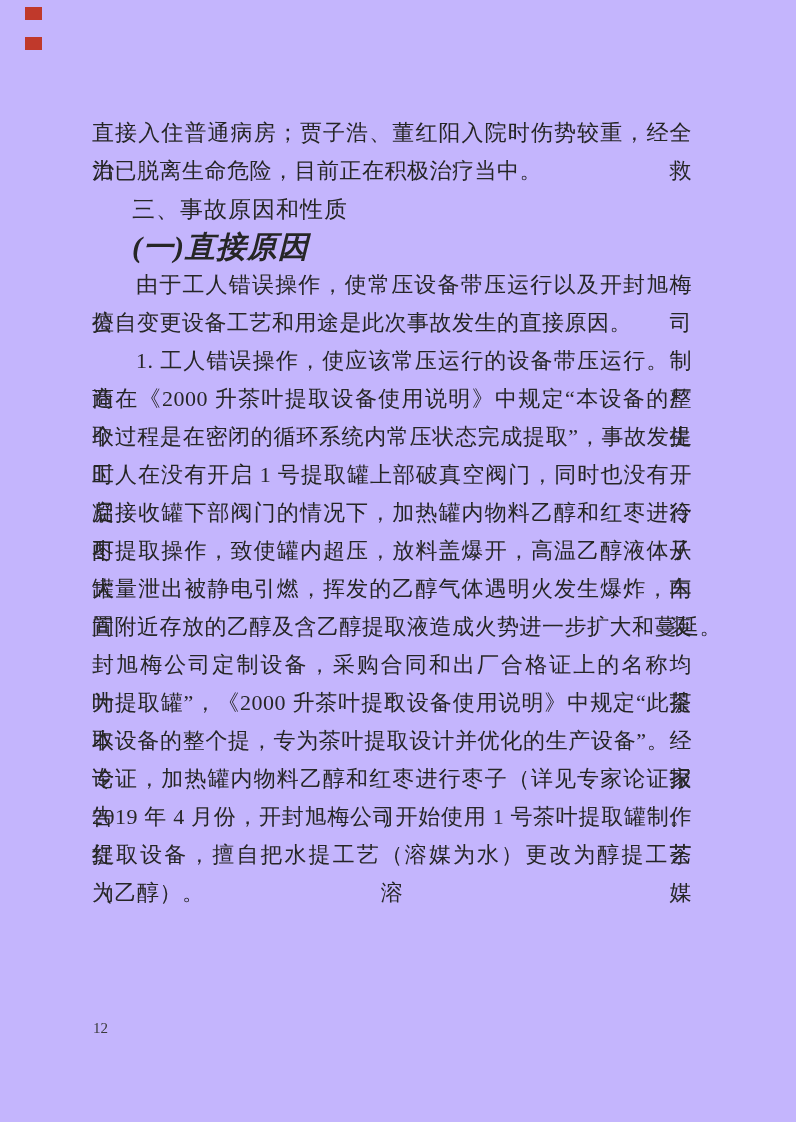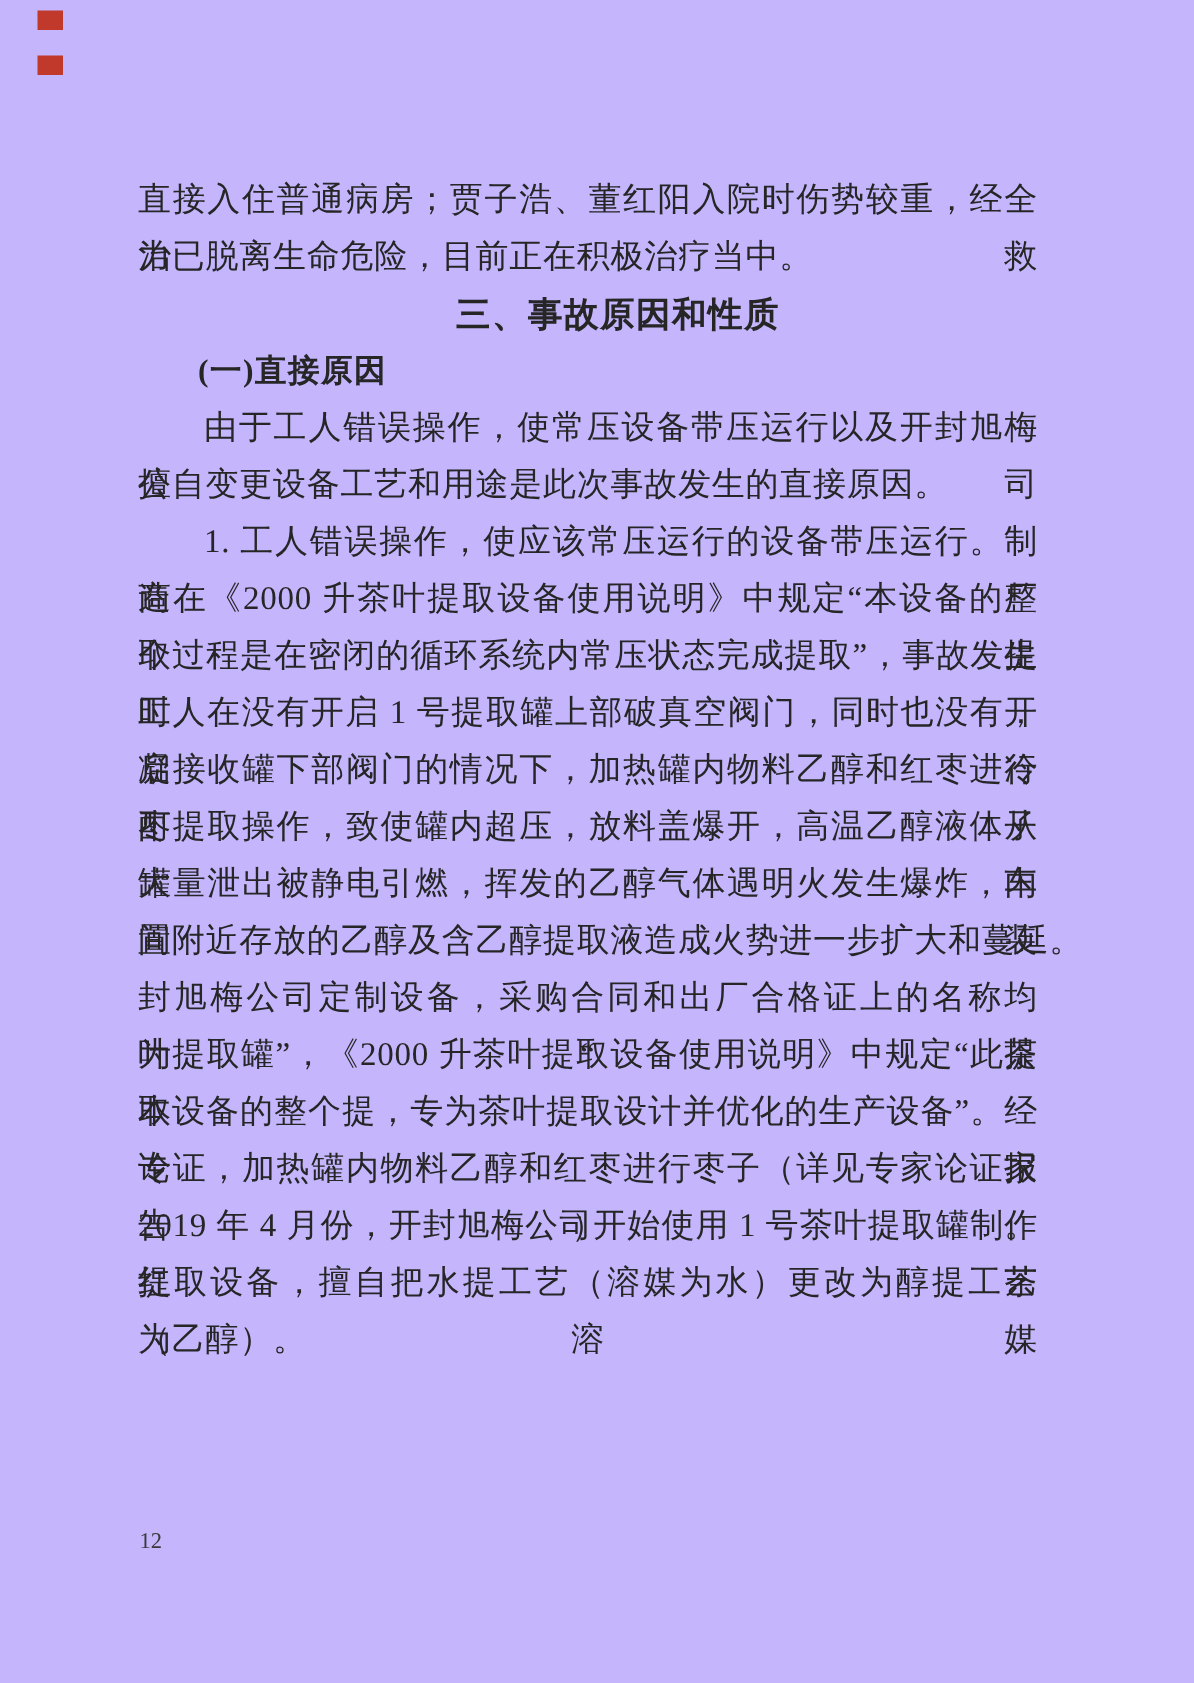--- a/index.html
+++ b/index.html
@@ -47,11 +47,10 @@
   .ind { text-indent: 44px; }
   .h1 {
     font-family: "Liberation Sans", "DejaVu Sans", sans-serif;
-    font-weight: bold;
+    font-weight: normal;
     font-size: 23px;
     text-indent: 40px;
     letter-spacing: 1px;
-    text-align: center;
   }
   .h2 {
     font-family: "Liberation Serif", "DejaVu Serif", serif;

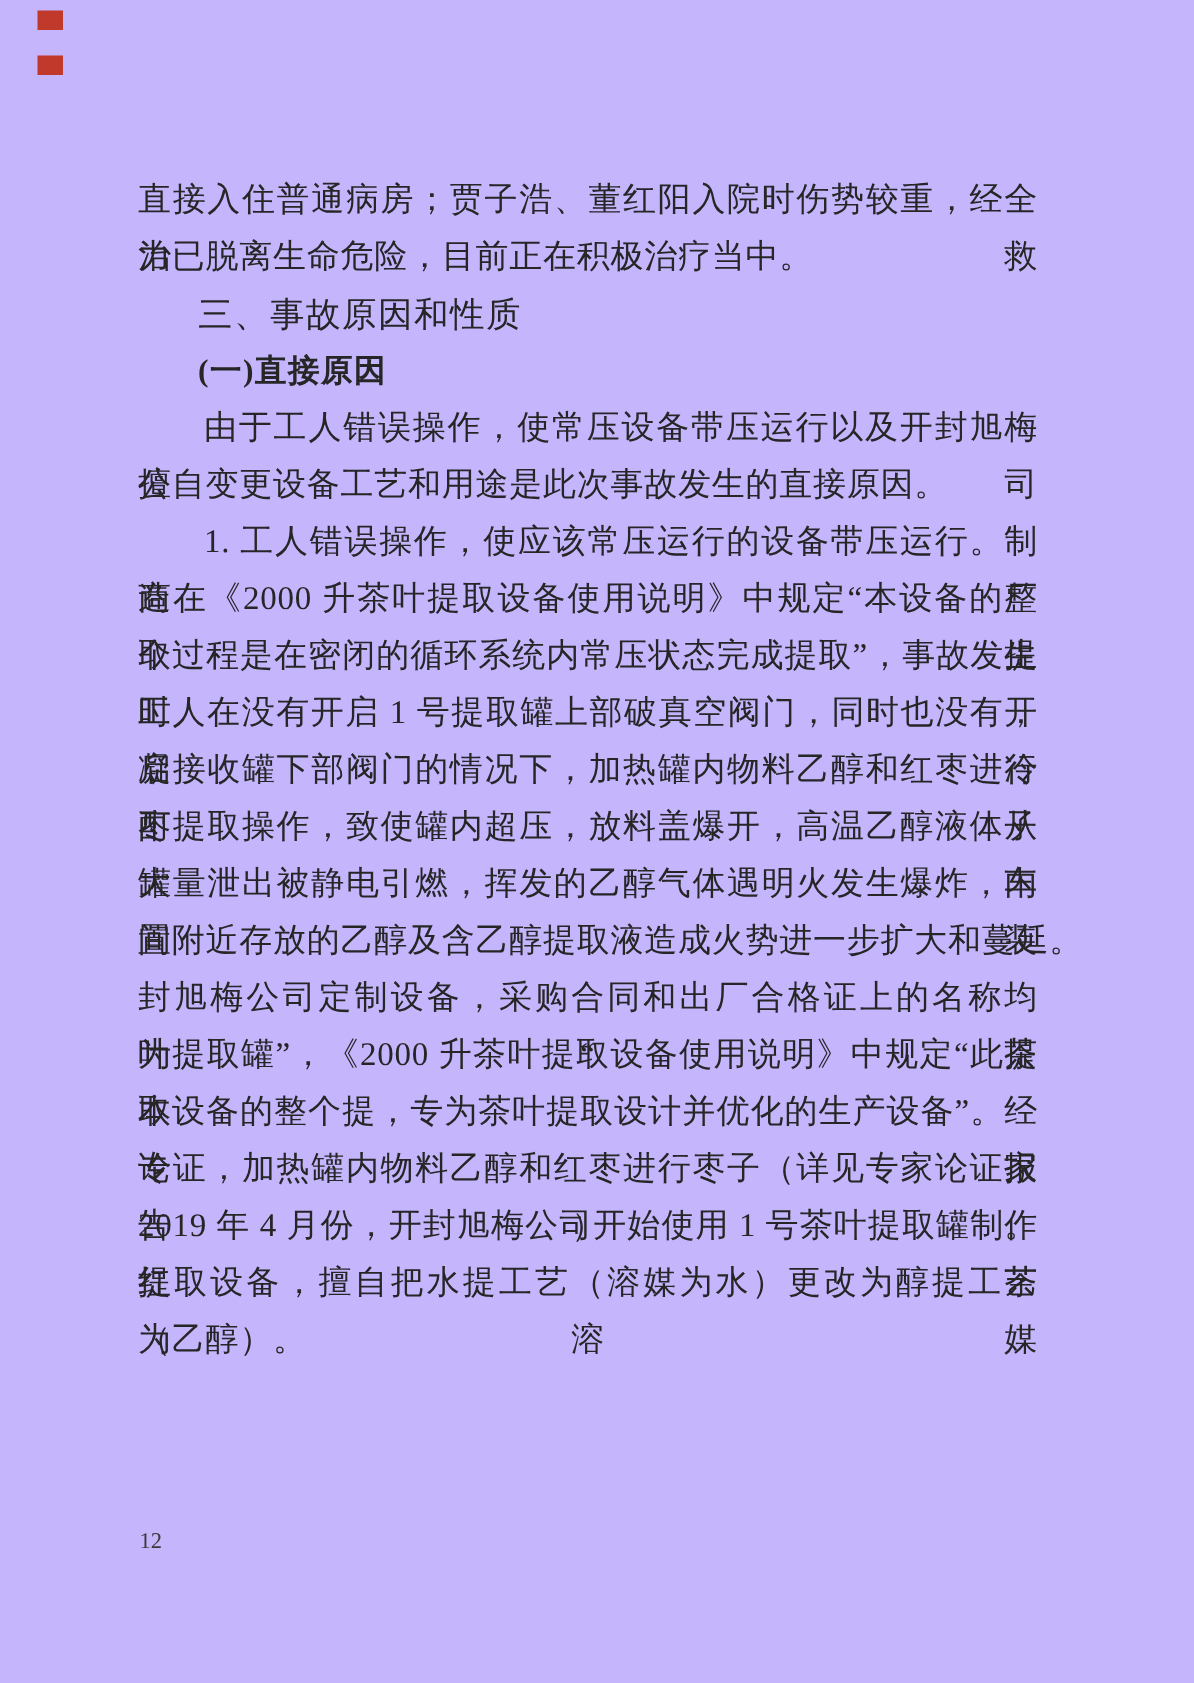--- a/index.html
+++ b/index.html
@@ -55,9 +55,10 @@
   .h2 {
     font-family: "Liberation Serif", "DejaVu Serif", serif;
     font-weight: bold;
-    font-size: 21px;
+    font-size: 30px;
     text-indent: 40px;
     letter-spacing: 1px;
+    font-style: italic;
   }
   .page-number {
     position: absolute;

